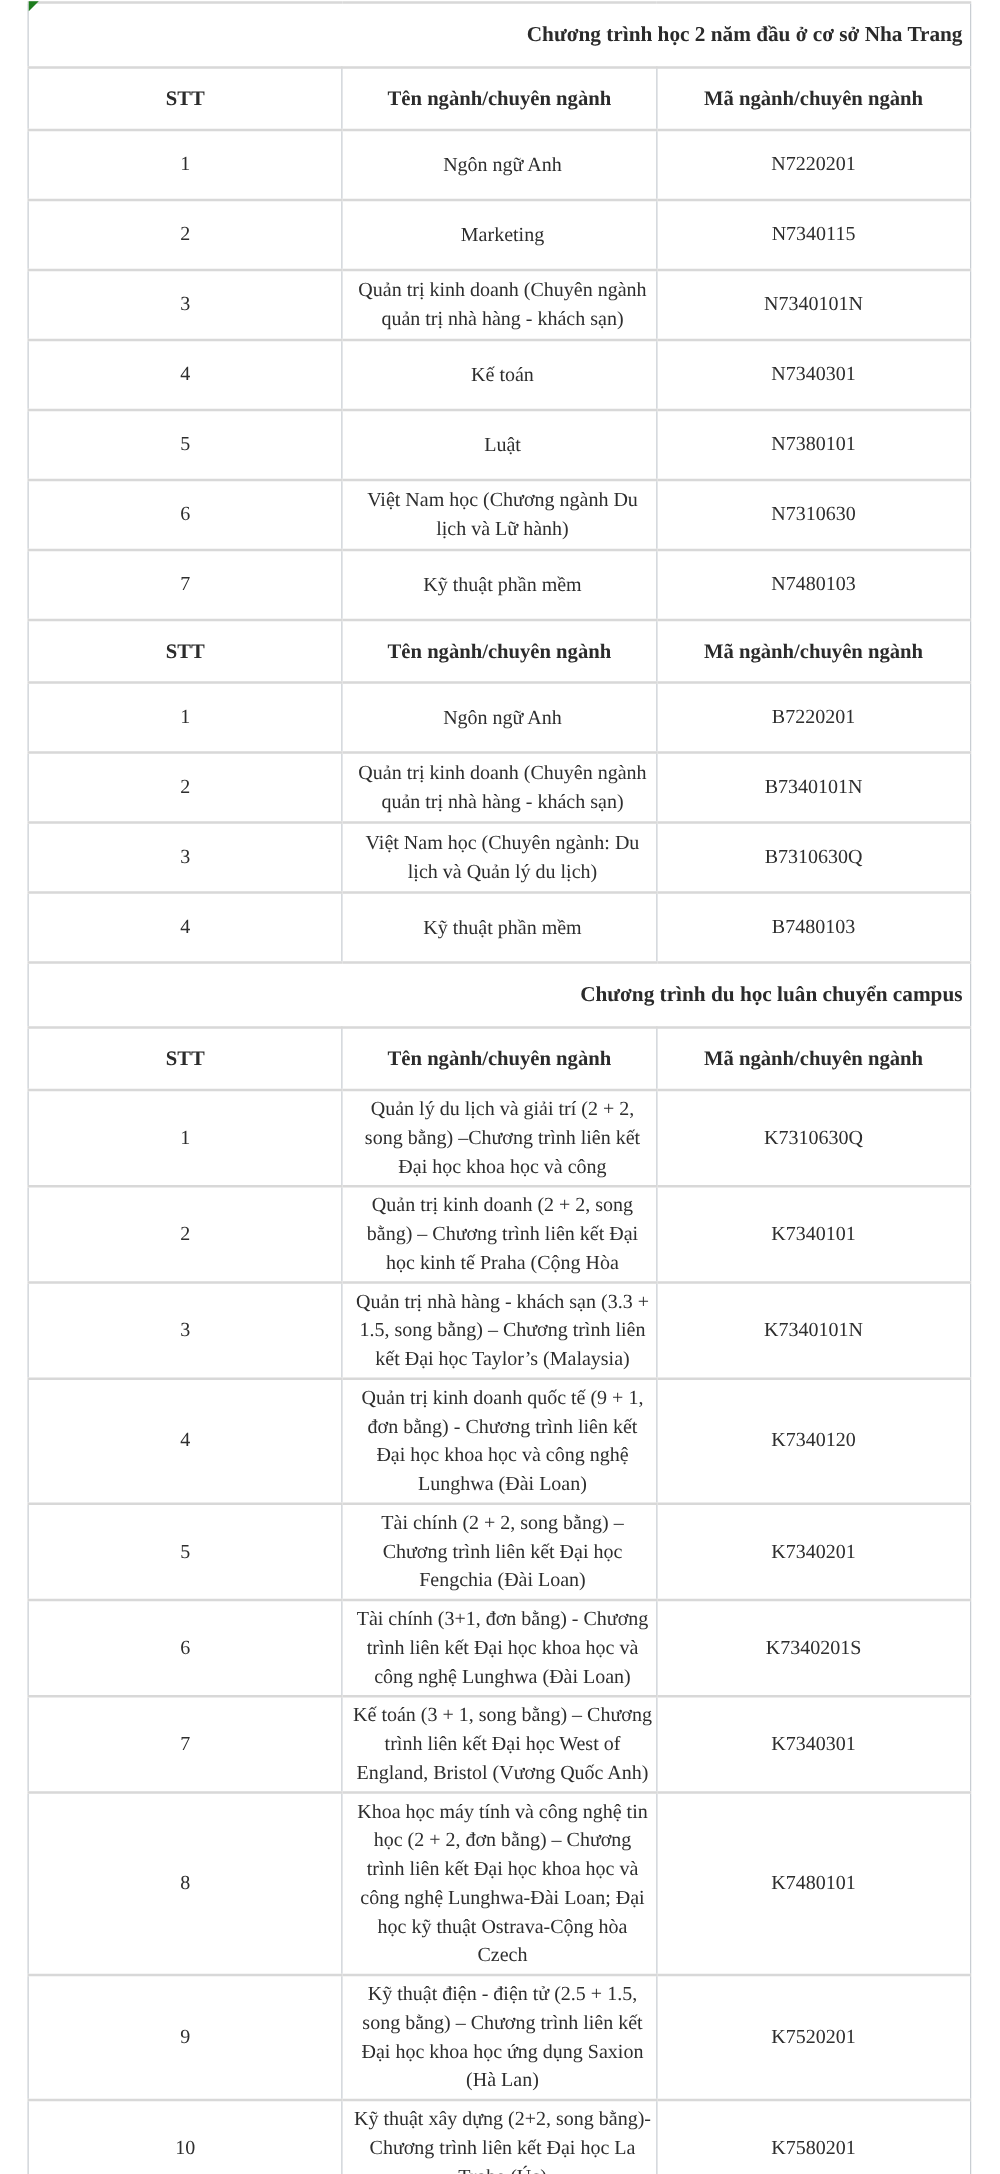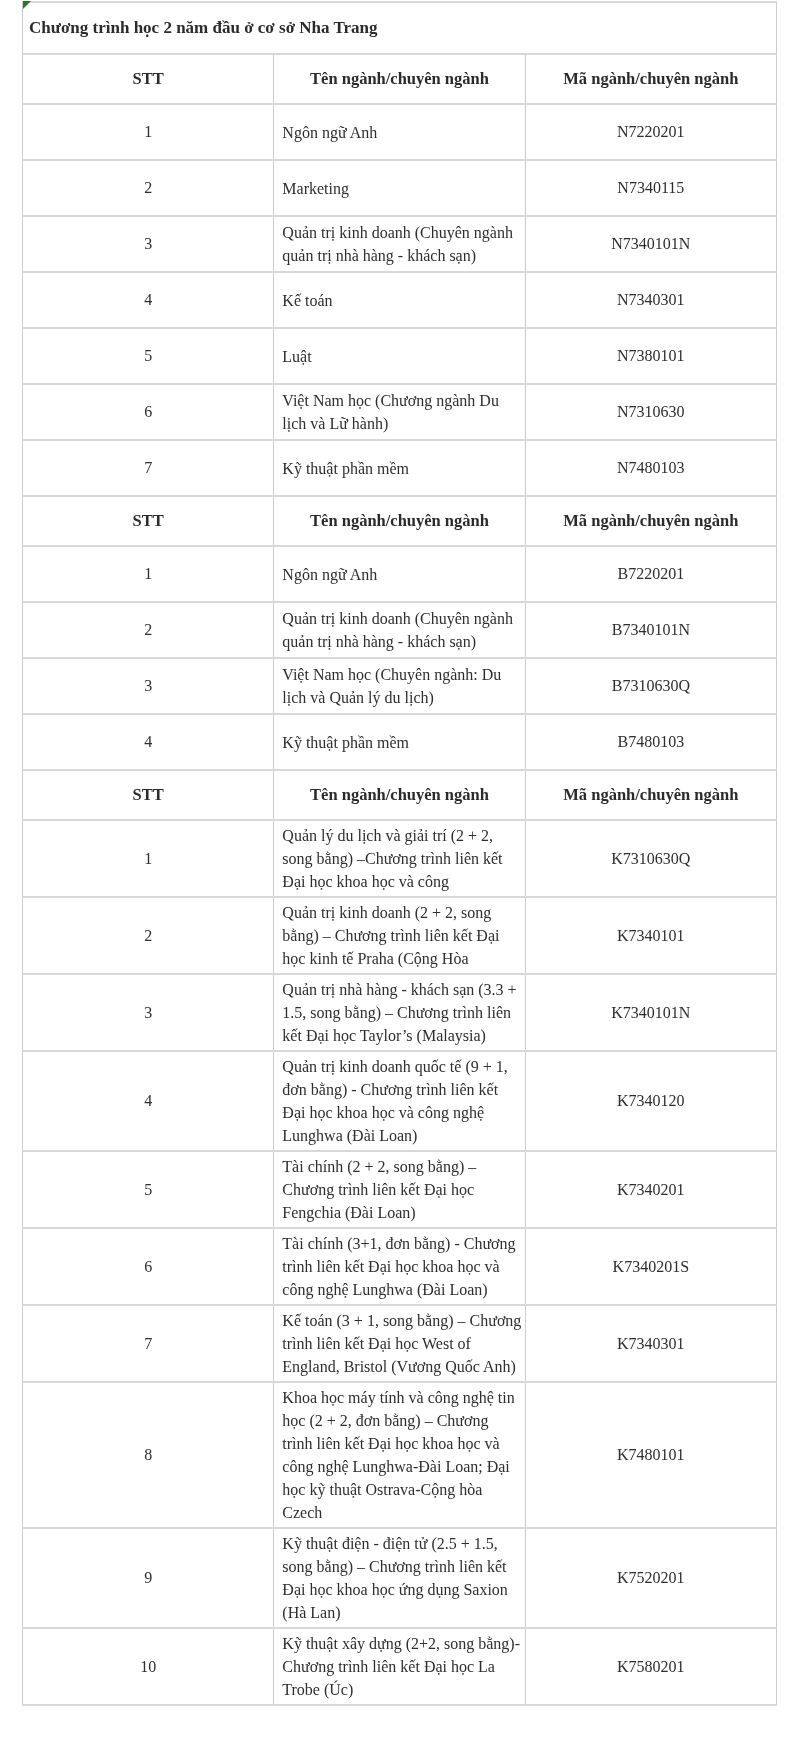--- a/index.html
+++ b/index.html
@@ -46,7 +46,7 @@
     background: #ffffff;
   }
   td.section-title {
-    text-align: left;
+    text-align: right;
     font-weight: bold;
     font-size: 17px;
     height: 46px;

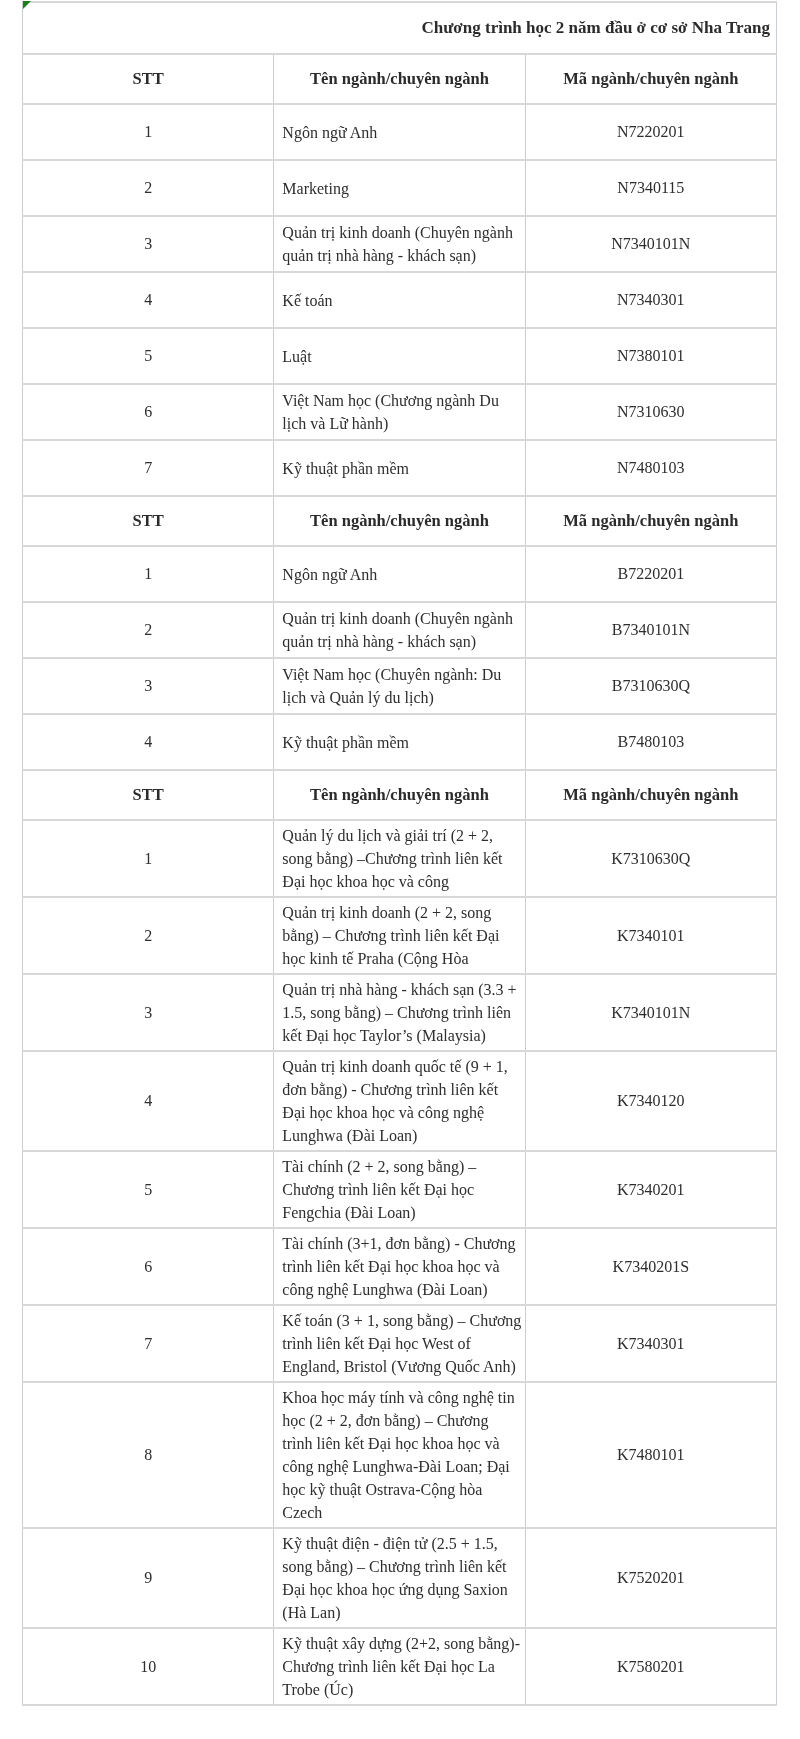--- a/index.html
+++ b/index.html
@@ -71,7 +71,7 @@
     padding: 2px 4px;
   }
   td.cell-name {
-    text-align: left;
+    text-align: center;
     padding: 3px 3px 3px 8px;
     line-height: 23px;
     height: 48px;

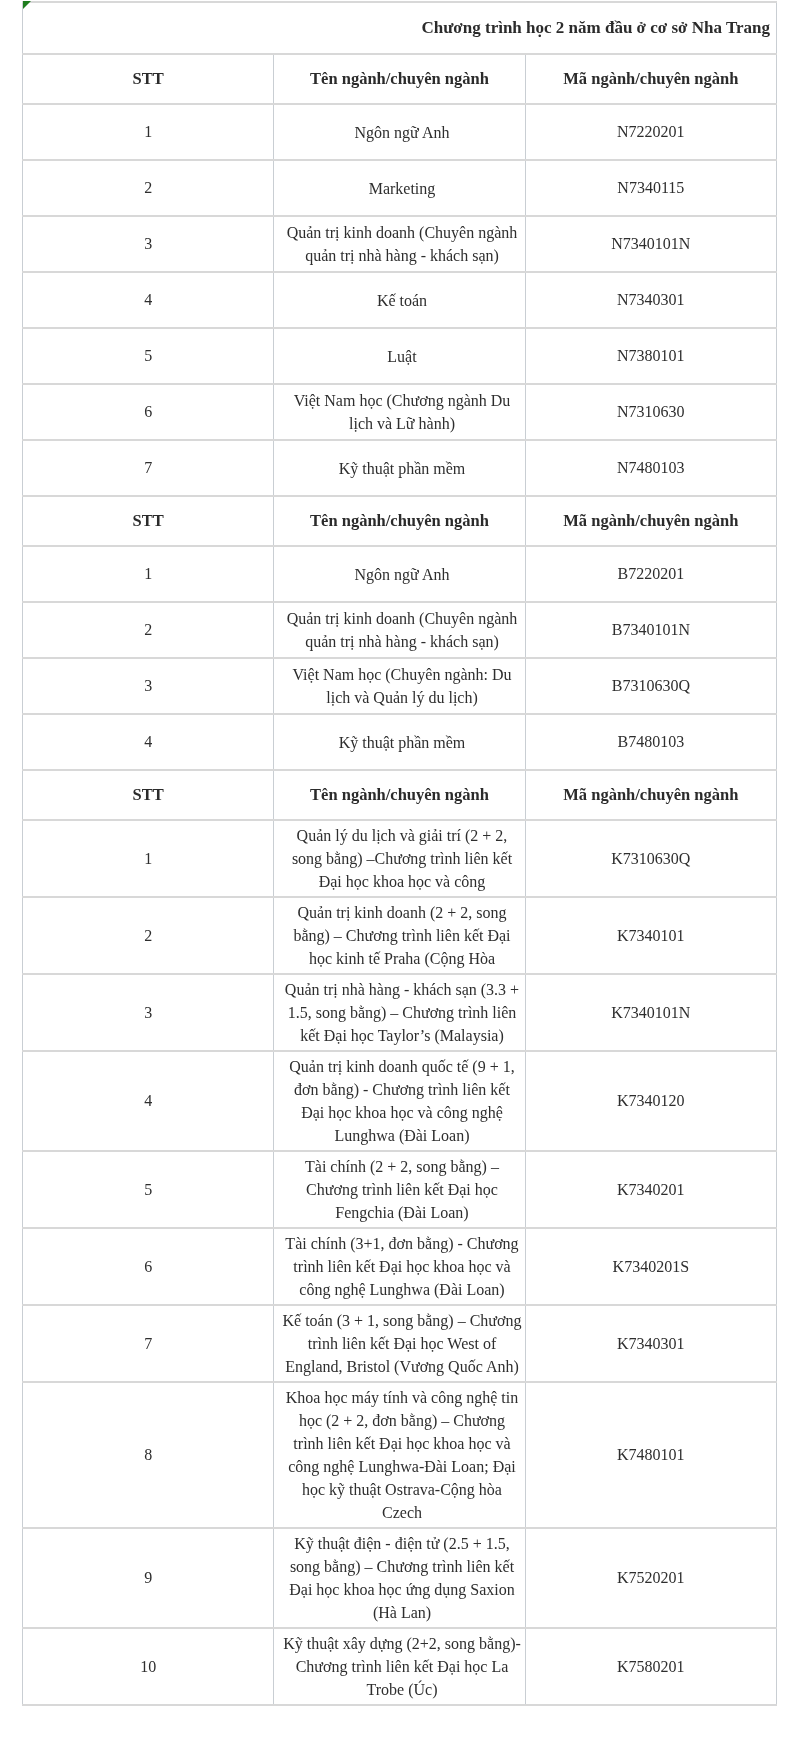--- a/index.html
+++ b/index.html
@@ -160,6 +160,9 @@
           <td class="cell-code">B7480103</td>
         </tr>
         <tr>
+          <td colspan="3" class="section-title">Chương trình du học luân chuyển campus</td>
+        </tr>
+        <tr>
           <th class="col-stt">STT</th>
           <th class="col-name">Tên ngành/chuyên ngành</th>
           <th class="col-code">Mã ngành/chuyên ngành</th>

